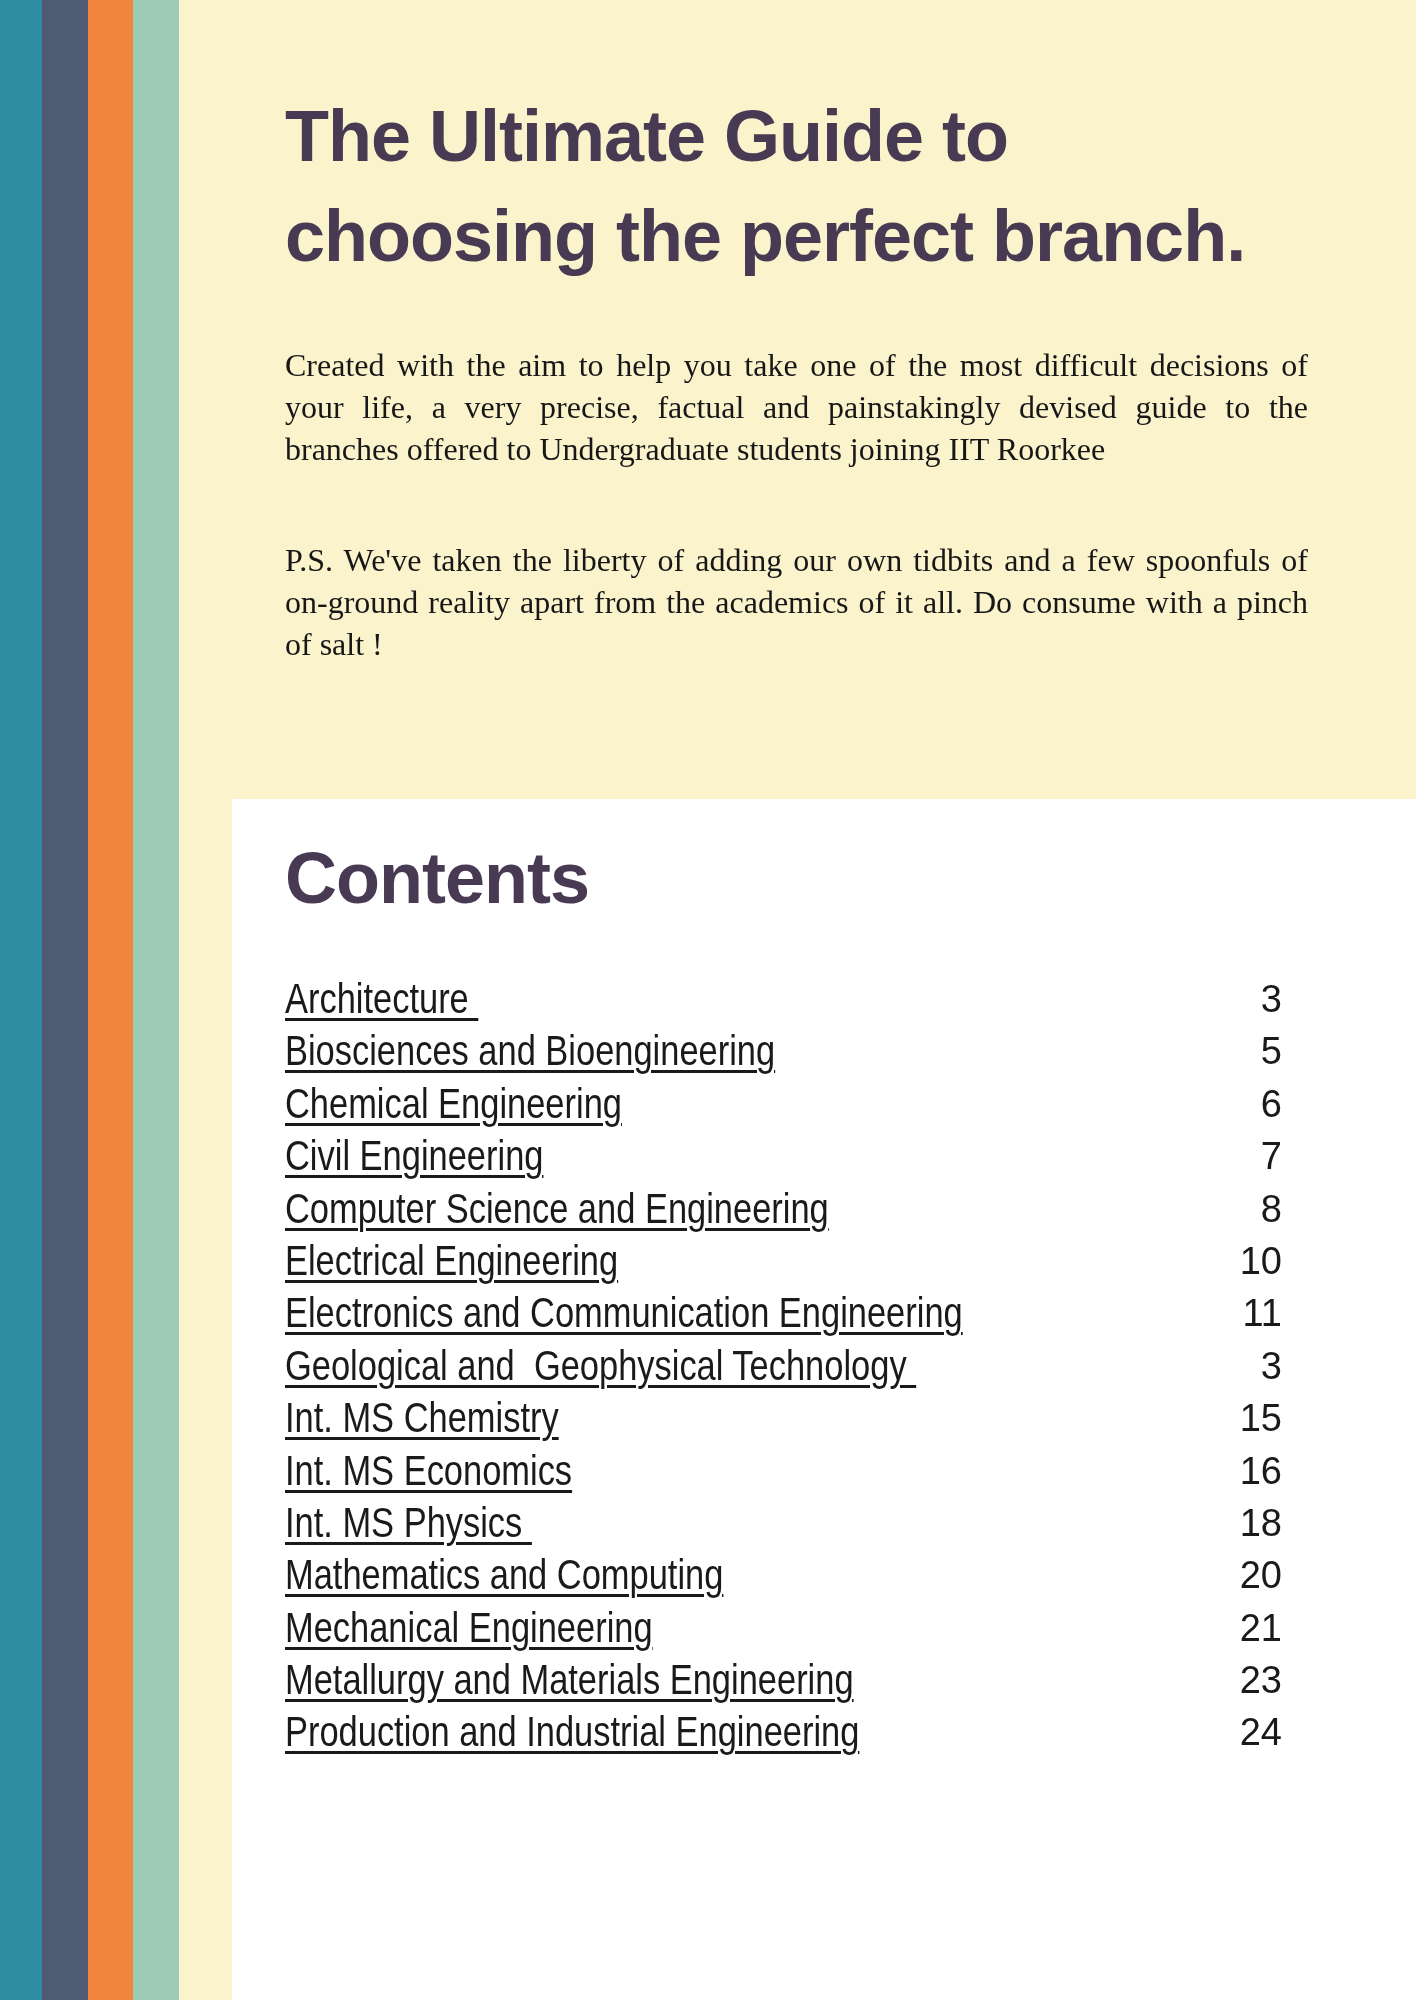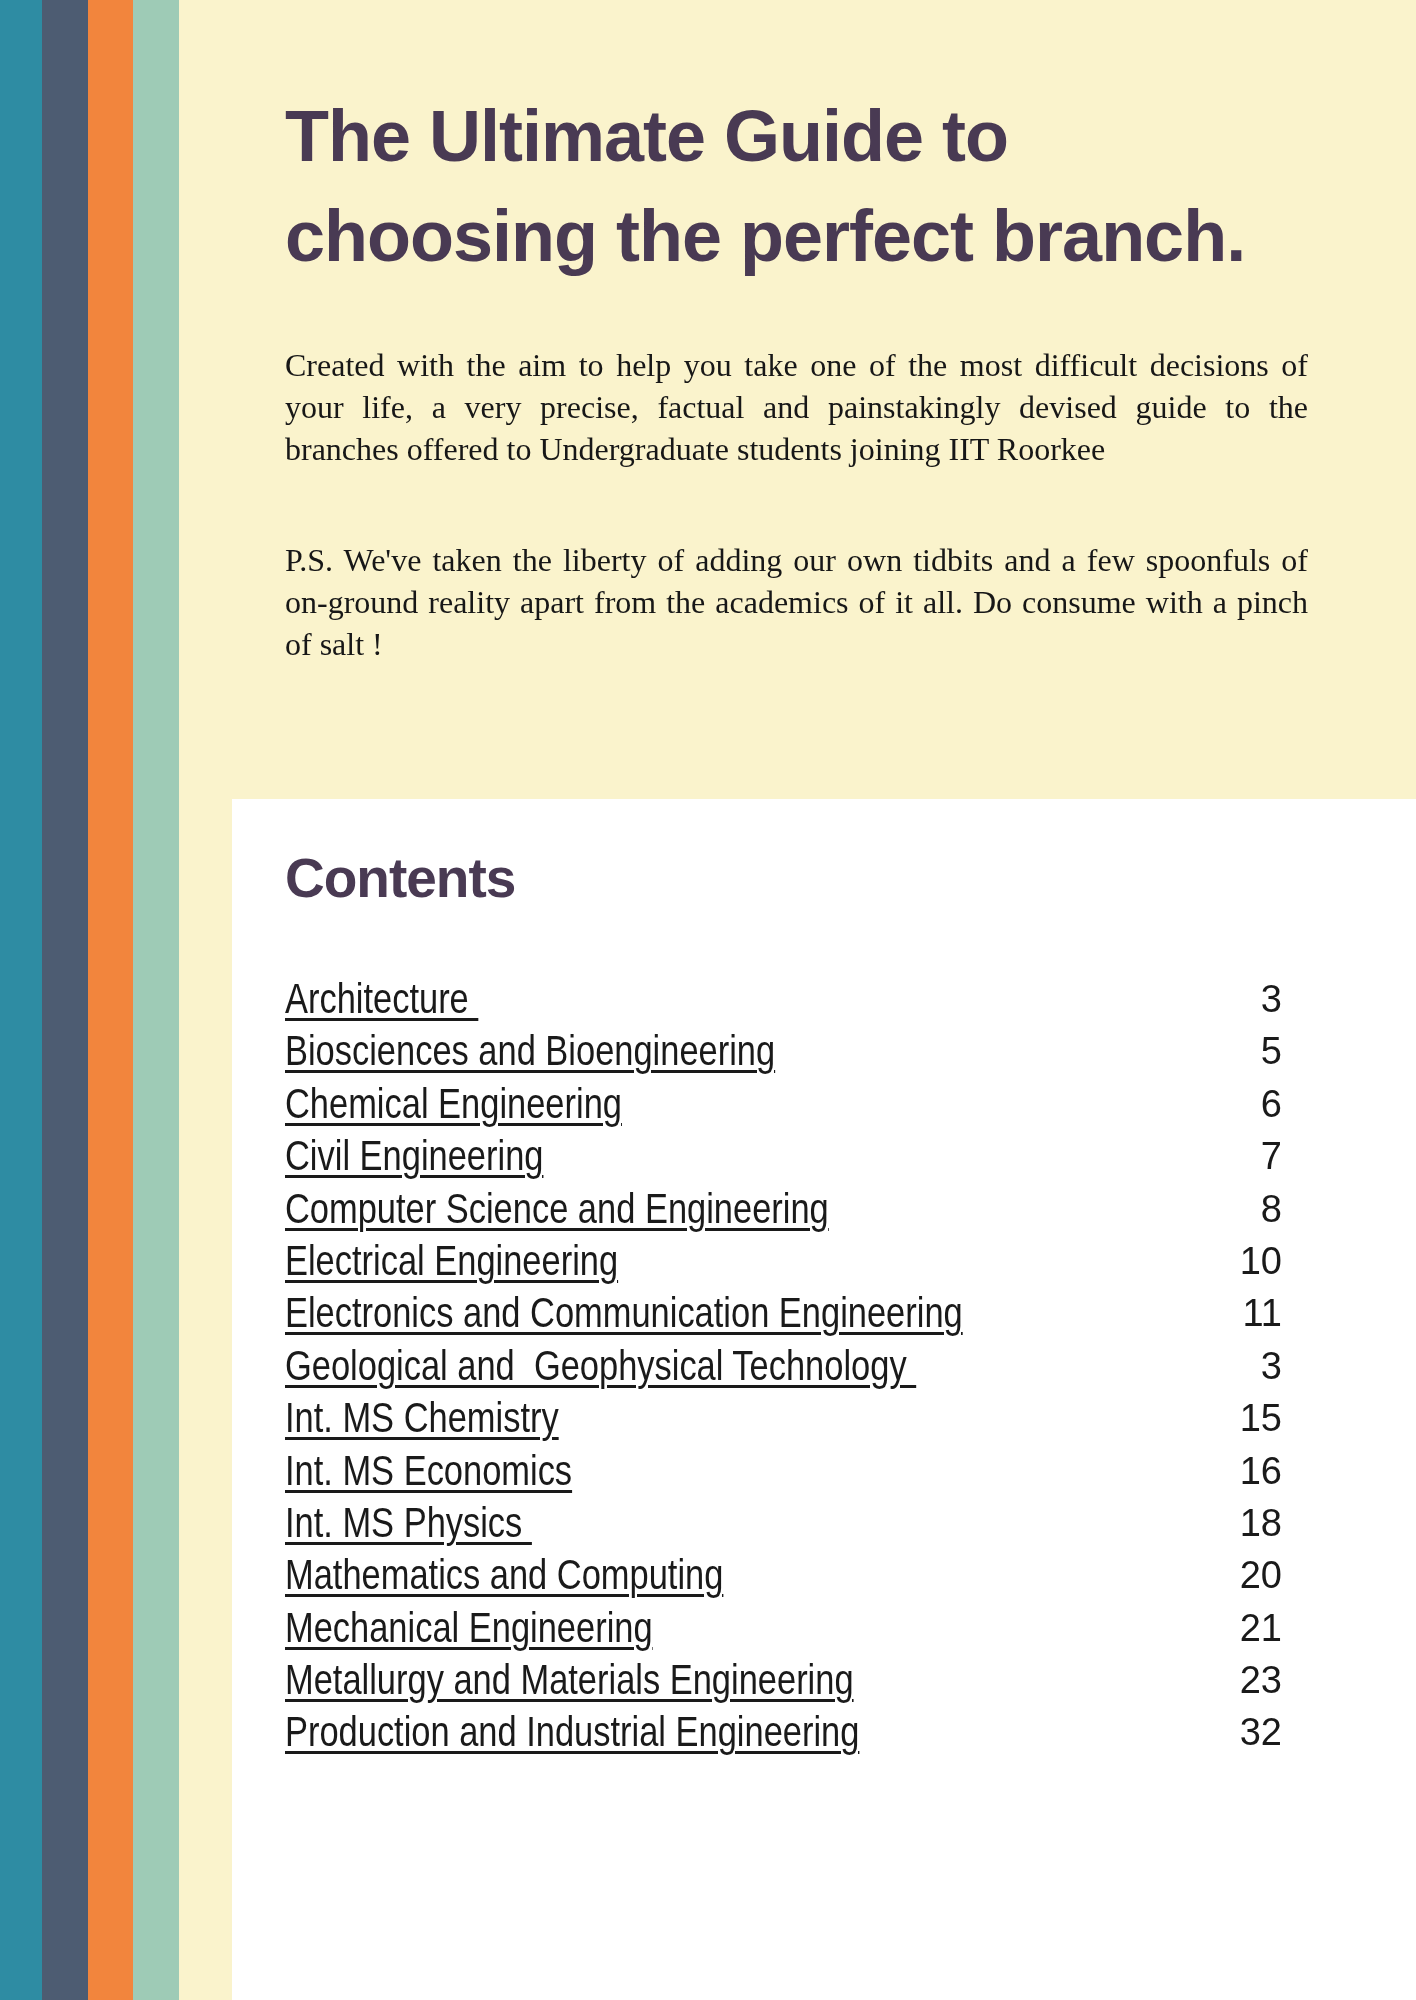--- a/index.html
+++ b/index.html
@@ -42,7 +42,7 @@
 
   .contents-heading{
     position:absolute;left:285px;top:840px;
-    font-size:55px;font-weight:700;line-height:76px;letter-spacing:-1px;
+    font-size:72px;font-weight:700;line-height:76px;letter-spacing:-1px;
     color:var(--heading-purple);white-space:nowrap;
   }
 

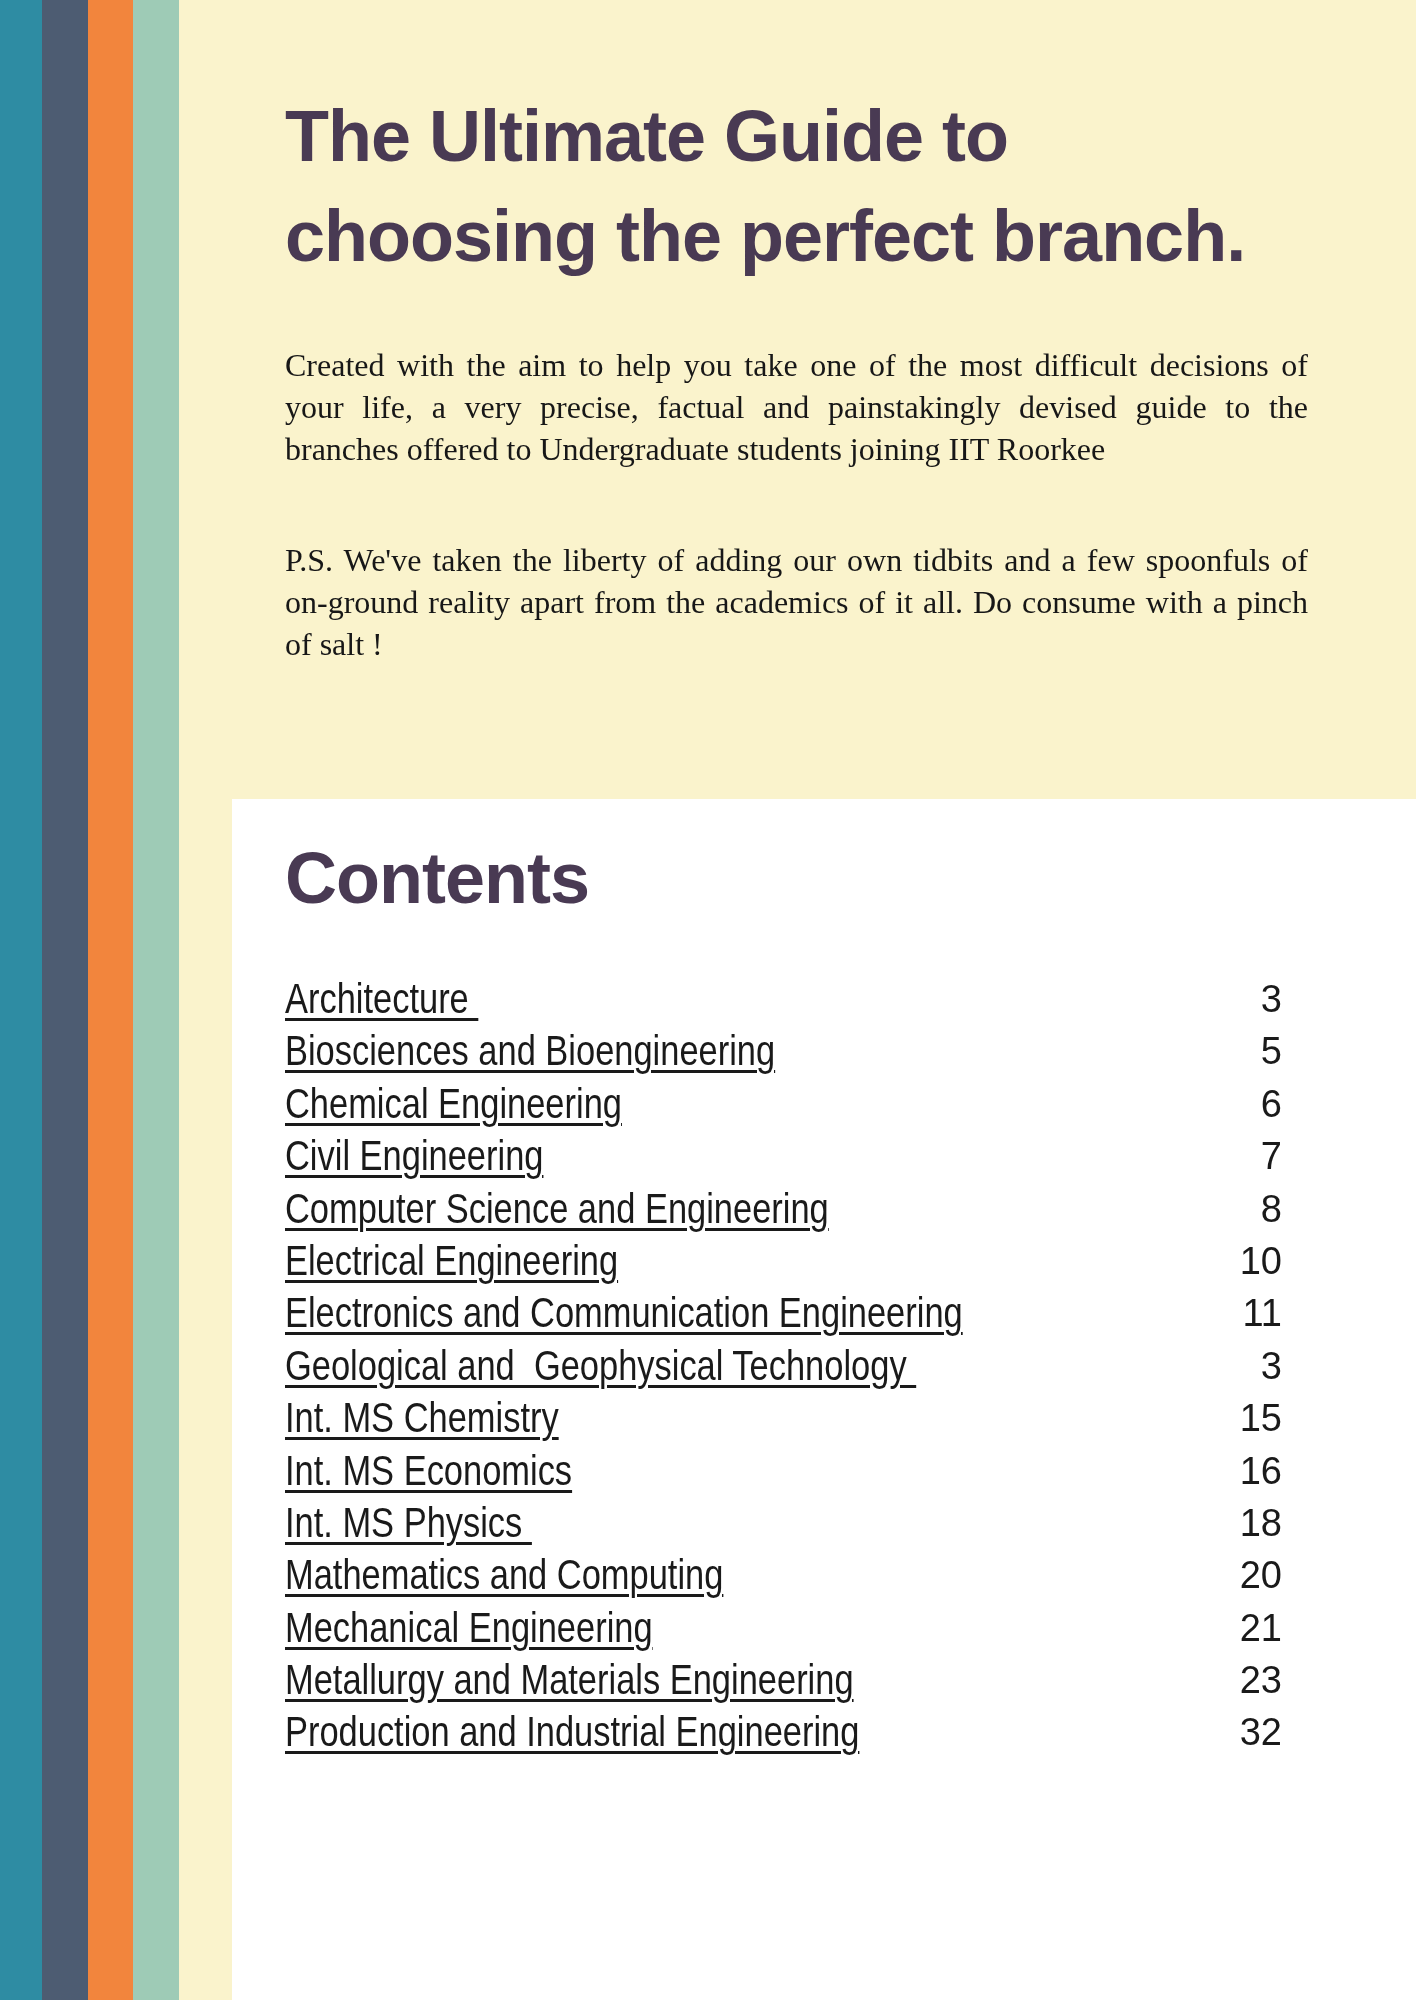--- a/index.html
+++ b/index.html
@@ -159,7 +159,7 @@
 
   <div class="toc-row">
     <span class="toc-link">Production and Industrial Engineering</span>
-    <span class="toc-page">32</span>
+    <span class="toc-page">24</span>
   </div>
 </div>
 

